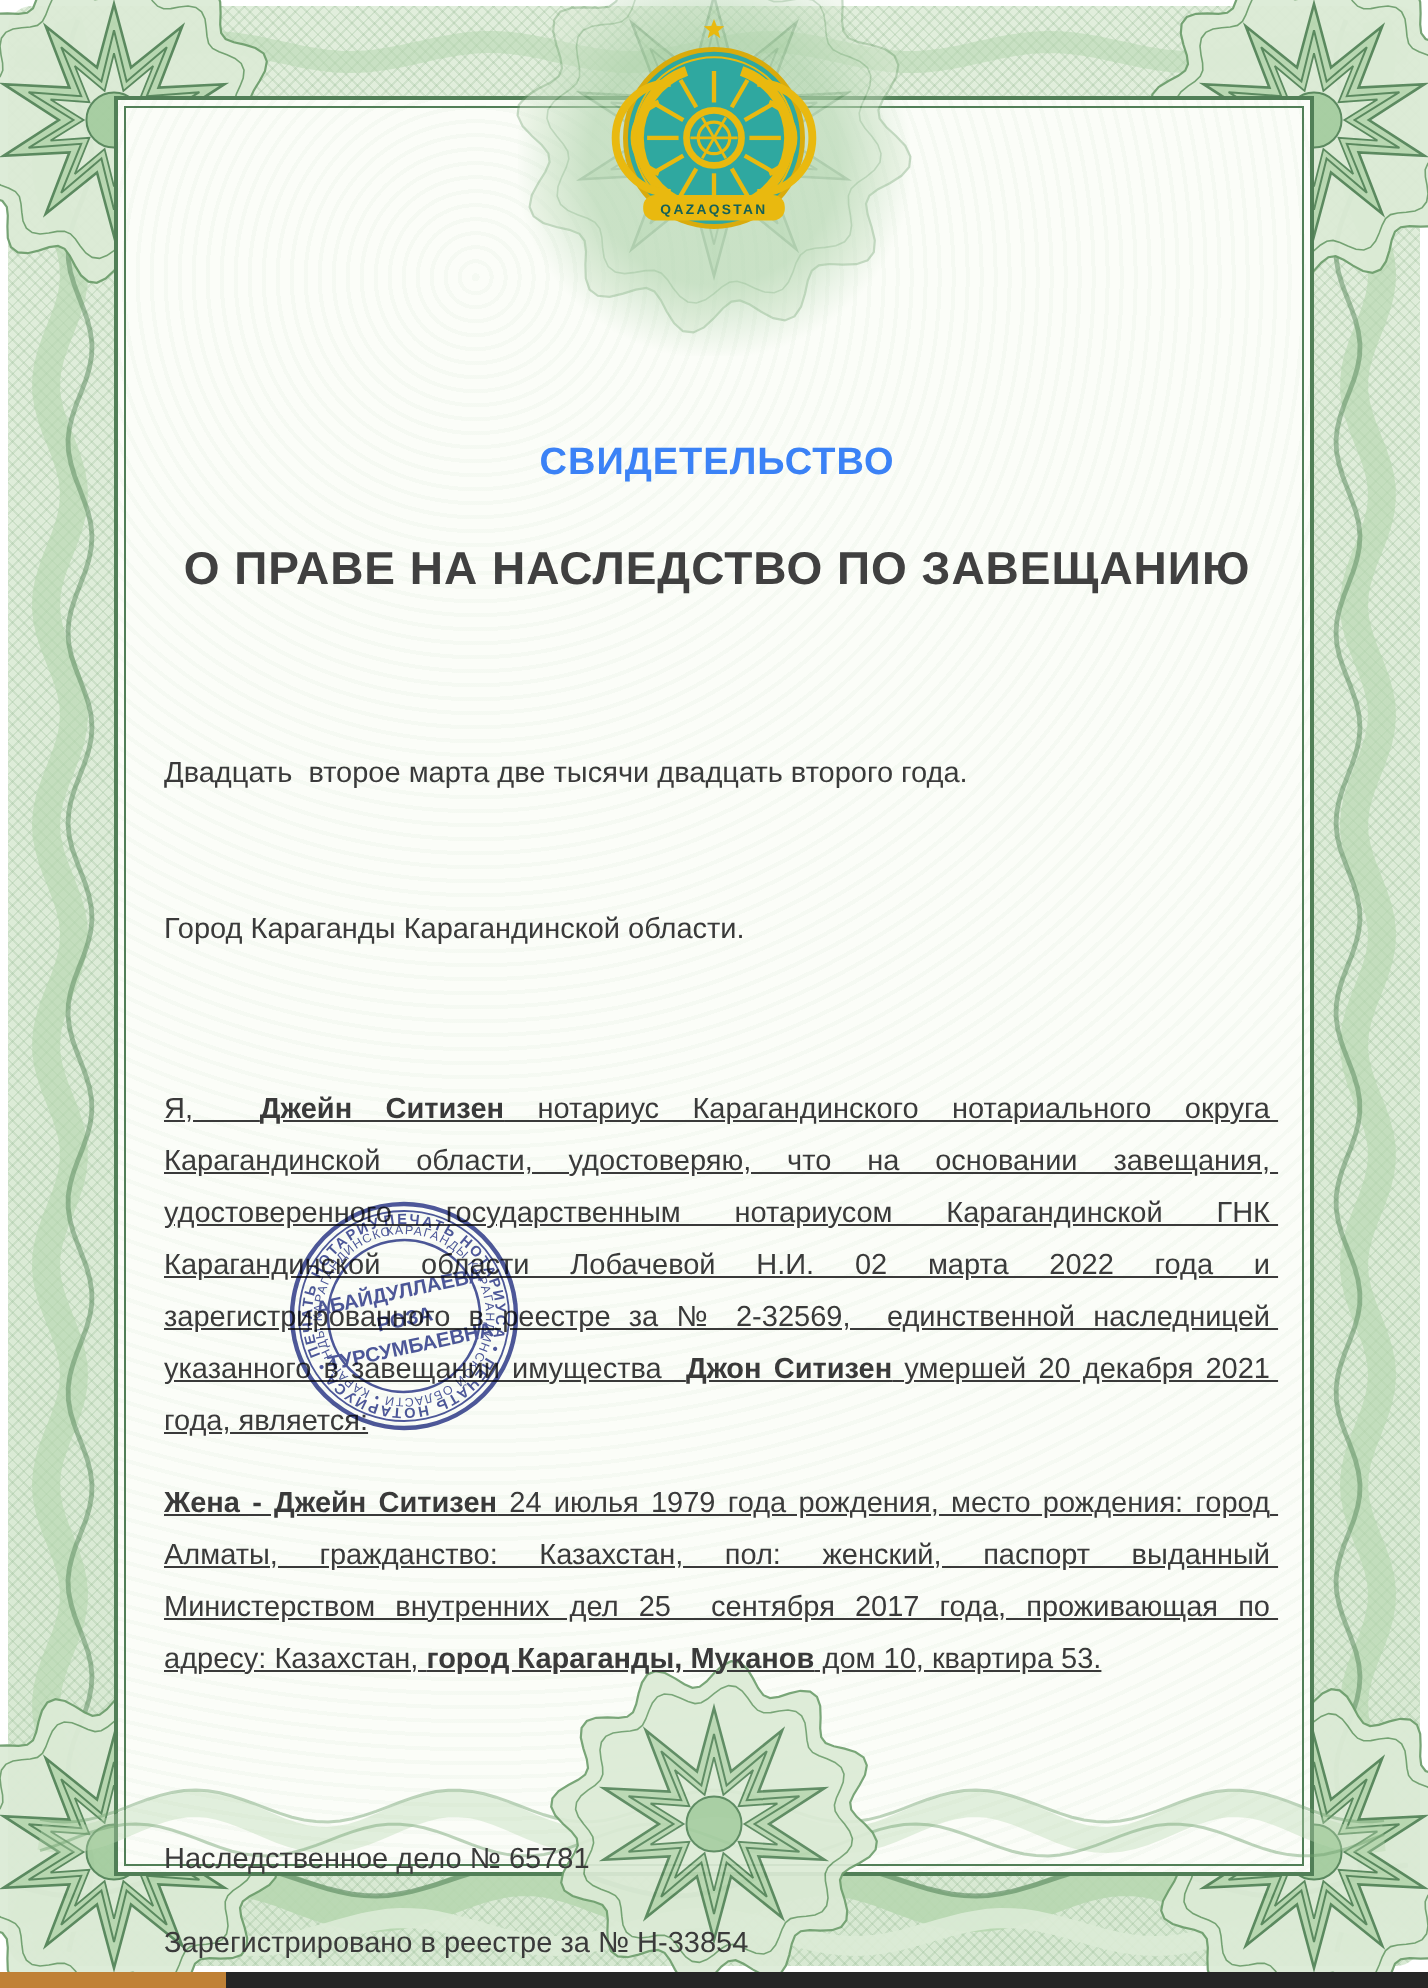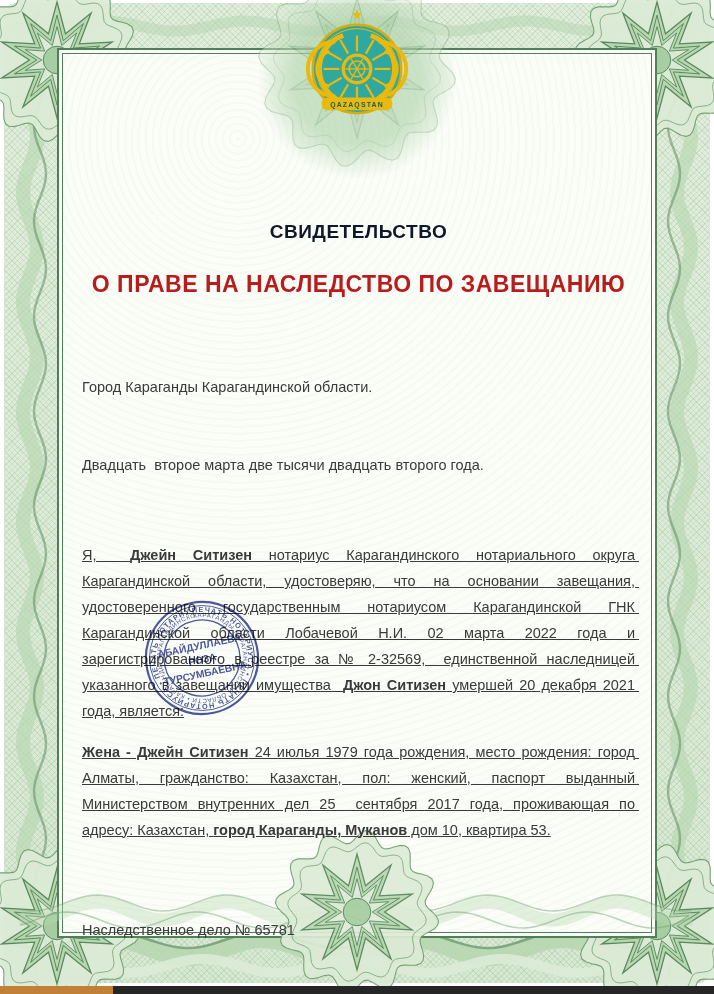--- a/index.html
+++ b/index.html
@@ -28,7 +28,7 @@
   
   .content{position:absolute;left:57px;top:48px;width:600px;height:890px;box-sizing:border-box;
     padding:172px 22px 0 25px;z-index:4;color:#3a3a3a;font-size:14.5px;line-height:26px;}
-  .t1{font-size:19px;font-weight:bold;letter-spacing:.5px;text-align:center;color:#0f172a;line-height:24px;}
+  .t1{font-size:19px;font-weight:bold;letter-spacing:.5px;text-align:center;color:#3b82f6;line-height:24px;}
   .t2{font-size:23px;font-weight:bold;letter-spacing:.5px;text-align:center;color:#b91c1c;line-height:28px;margin-top:26px;}
   .intro{margin-top:24px;white-space:pre-wrap;}
   .para{margin-top:12px;text-align:justify;white-space:pre-wrap;text-decoration:underline;}

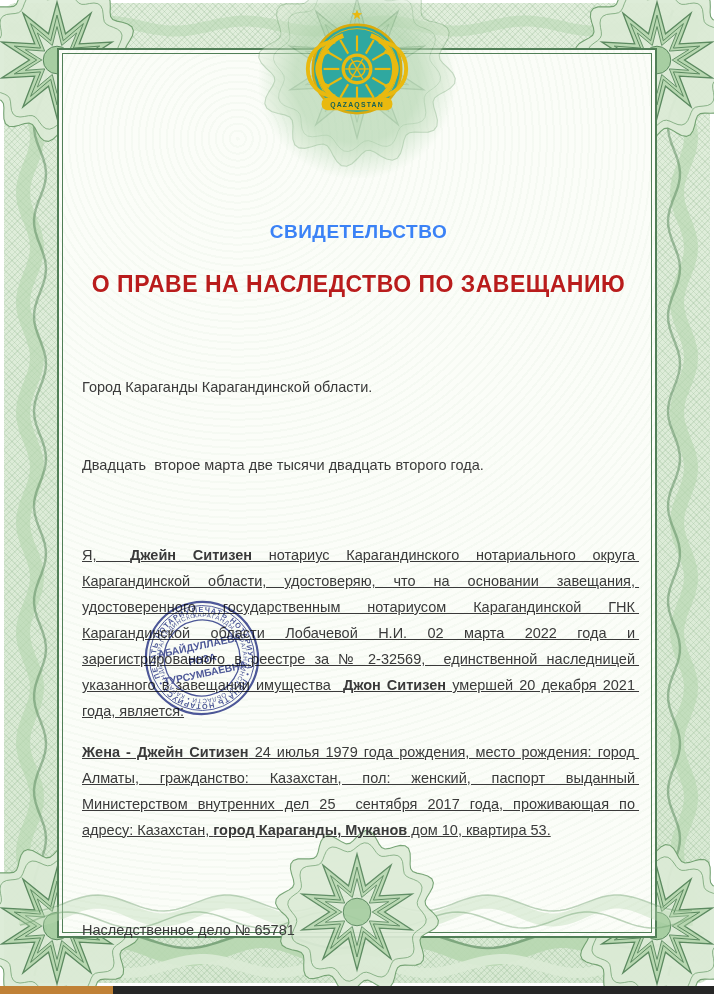--- a/index.html
+++ b/index.html
@@ -29,7 +29,7 @@
   .content{position:absolute;left:57px;top:48px;width:600px;height:890px;box-sizing:border-box;
     padding:172px 22px 0 25px;z-index:4;color:#3a3a3a;font-size:14.5px;line-height:26px;}
   .t1{font-size:19px;font-weight:bold;letter-spacing:.5px;text-align:center;color:#3b82f6;line-height:24px;}
-  .t2{font-size:23px;font-weight:bold;letter-spacing:.5px;text-align:center;color:#b91c1c;line-height:28px;margin-top:26px;}
+  .t2{font-size:23px;font-weight:bold;letter-spacing:.5px;text-align:center;color:#404040;line-height:28px;margin-top:26px;}
   .intro{margin-top:24px;white-space:pre-wrap;}
   .para{margin-top:12px;text-align:justify;white-space:pre-wrap;text-decoration:underline;}
   .para.second{margin-top:14px;}

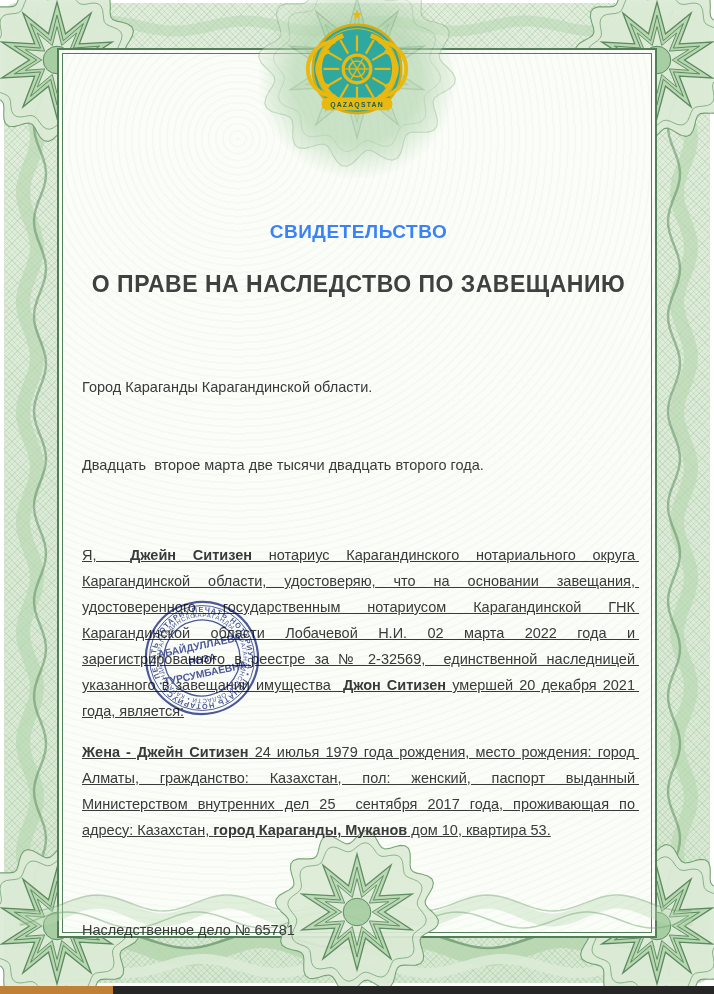--- a/index.html
+++ b/index.html
@@ -160,8 +160,8 @@
     <div class="t1">СВИДЕТЕЛЬСТВО</div>
     <div class="t2">О ПРАВЕ НА НАСЛЕДСТВО ПО ЗАВЕЩАНИЮ</div>
     <div class="intro">
+      <div>Двадцать  второе марта две тысячи двадцать второго года.</div>
       <div>Город Караганды Карагандинской области.</div>
-      <div>Двадцать  второе марта две тысячи двадцать второго года.</div>
     </div>
     <p class="para"><span>Я,  </span><span style="font-weight: bold;">Джейн Ситизен</span><span> нотариус Карагандинского нотариального округа Карагандинской области, удостоверяю, что на основании завещания, удостоверенного государственным нотариусом Карагандинской ГНК Карагандинской области Лобачевой Н.И. 02 марта 2022 года и зарегистрированного в реестре за № 2-32569,  единственной наследницей указанного в завещании имущества  </span><span style="font-weight: bold;">Джон Ситизен</span><span> умершей 20 декабря 2021 года, является:</span></p>
     <p class="para second"><span style="font-weight: bold;">Жена - Джейн Ситизен</span><span> 24 июлья 1979 года рождения, место рождения: город Алматы, гражданство: Казахстан, пол: женский, паспорт выданный Министерством внутренних дел 25  сентября 2017 года, проживающая по адресу: Казахстан, </span><span style="font-weight: bold;">город Караганды, Муканов</span><span> дом 10, квартира 53.</span></p>

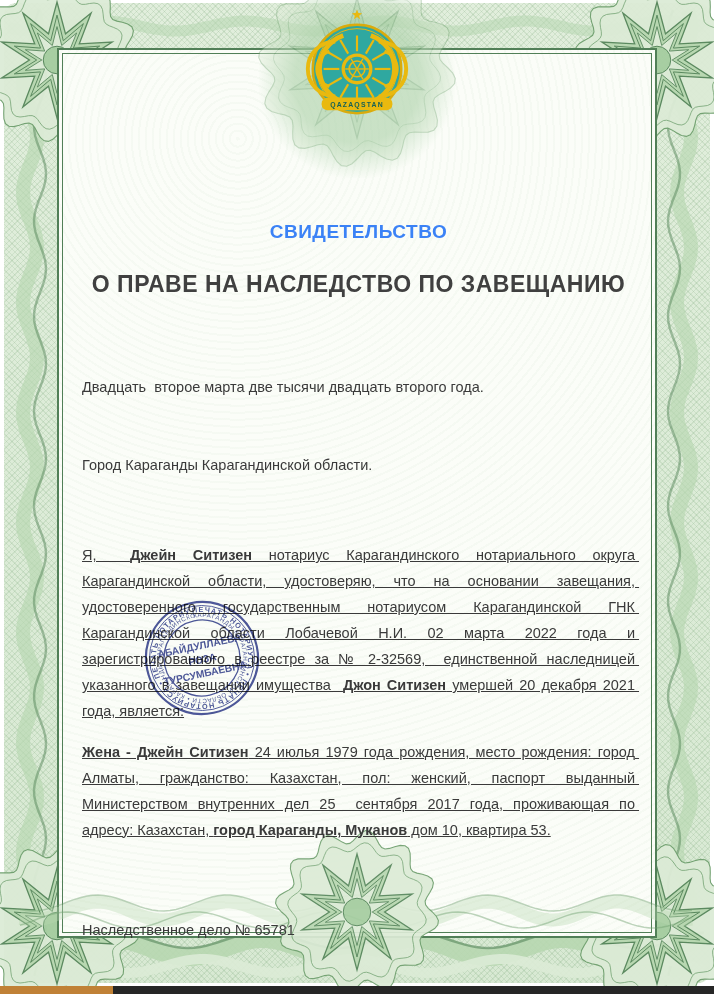--- a/index.html
+++ b/index.html
@@ -166,6 +166,7 @@
     <p class="para"><span>Я,  </span><span style="font-weight: bold;">Джейн Ситизен</span><span> нотариус Карагандинского нотариального округа Карагандинской области, удостоверяю, что на основании завещания, удостоверенного государственным нотариусом Карагандинской ГНК Карагандинской области Лобачевой Н.И. 02 марта 2022 года и зарегистрированного в реестре за № 2-32569,  единственной наследницей указанного в завещании имущества  </span><span style="font-weight: bold;">Джон Ситизен</span><span> умершей 20 декабря 2021 года, является:</span></p>
     <p class="para second"><span style="font-weight: bold;">Жена - Джейн Ситизен</span><span> 24 июлья 1979 года рождения, место рождения: город Алматы, гражданство: Казахстан, пол: женский, паспорт выданный Министерством внутренних дел 25  сентября 2017 года, проживающая по адресу: Казахстан, </span><span style="font-weight: bold;">город Караганды, Муканов</span><span> дом 10, квартира 53.</span></p>
     <div class="case-line">Наследственное дело № 65781</div>
+    <div class="registry-line">Зарегистрировано в реестре за № Н-33854</div>
 
   </div>
 

